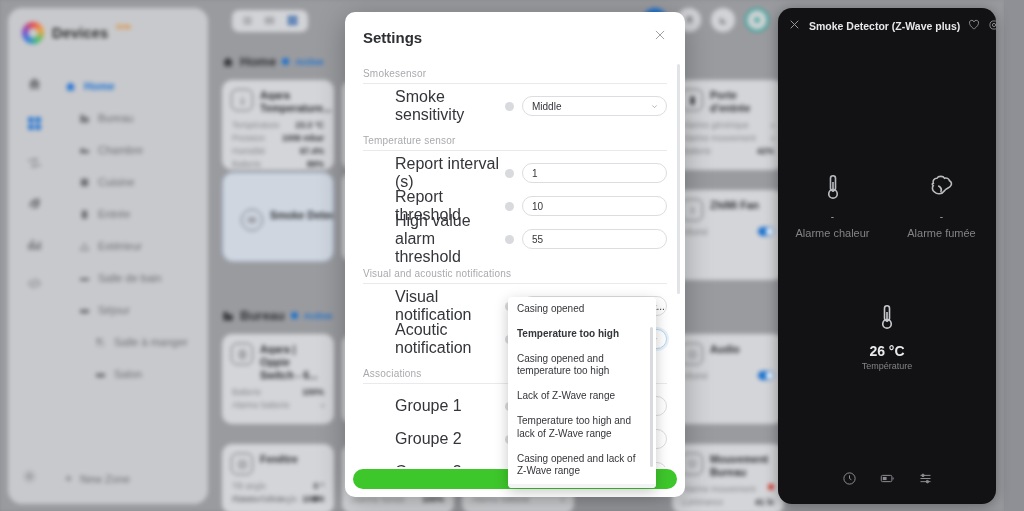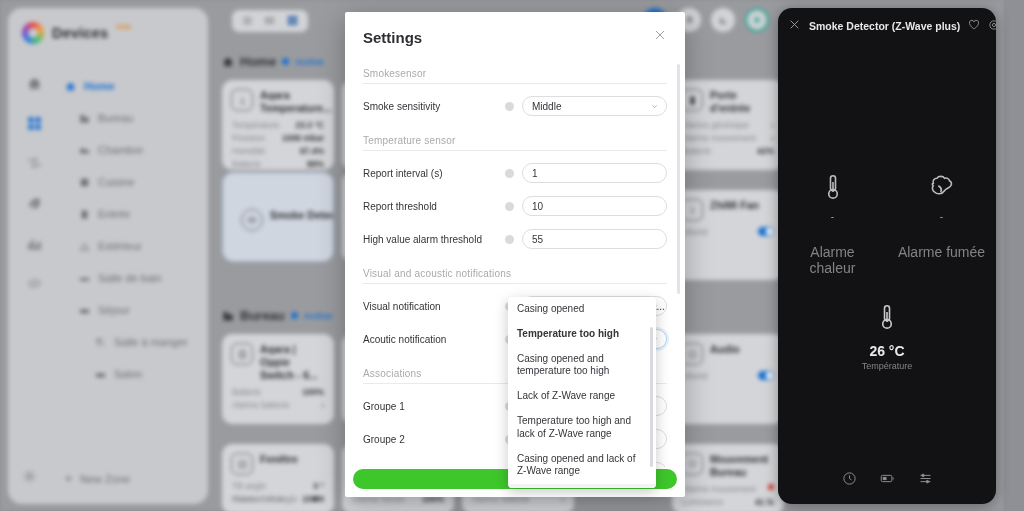--- a/index.html
+++ b/index.html
@@ -115,7 +115,7 @@
   
   .modal {
     position:absolute; left:345px; top:12px; width:340px; height:485px;
-    background:#fff; border-radius:2px; overflow:hidden;
+    background:#fff; border-radius:10px; overflow:hidden;
     box-shadow: 0 6px 28px rgba(0,0,0,.28);
   }
   .modal-head { display:flex; align-items:center; justify-content:space-between; padding:16px 18px 6px 18px;}

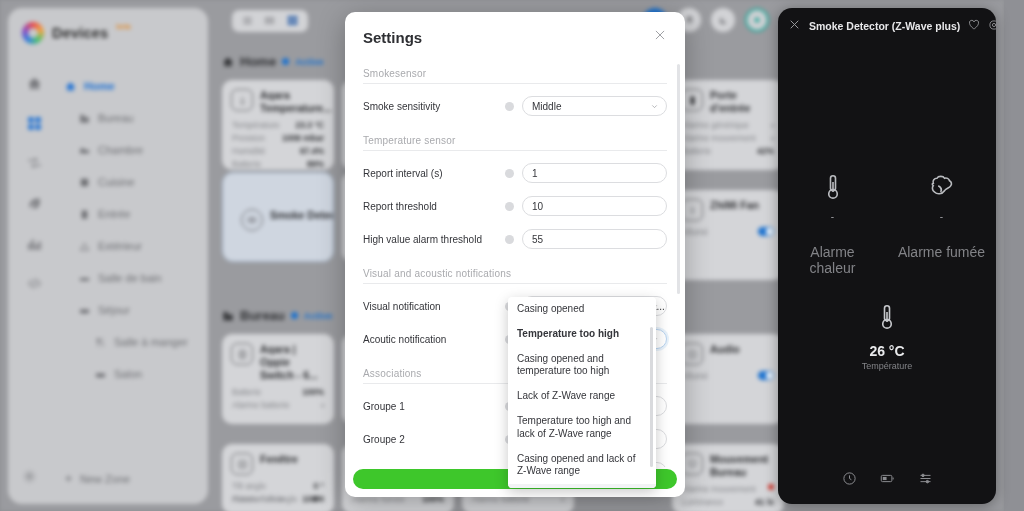--- a/index.html
+++ b/index.html
@@ -124,7 +124,7 @@
   .modal-body { position:absolute; top:46px; bottom:30px; left:0; right:0; padding:0 18px; overflow:hidden;}
   .sect { font-size:10px; color:#a9aaae; padding-top:10px; padding-bottom:4px; border-bottom:1px solid #e9eaec; margin-bottom:8px; letter-spacing:.2px;}
   .frow { display:flex; align-items:center; height:28px; margin-bottom:5px;}
-  .flabel { font-size:10px; color:#34353a; flex:1;}
+  .flabel { font-size:16px; color:#34353a; flex:1;margin-left:32px;}
   .finfo { width:9px; height:9px; border-radius:50%; background:#d9dadd; margin-right:8px; flex:0 0 auto;}
   .fctl { width:145px; flex:0 0 auto; }
   .inp {

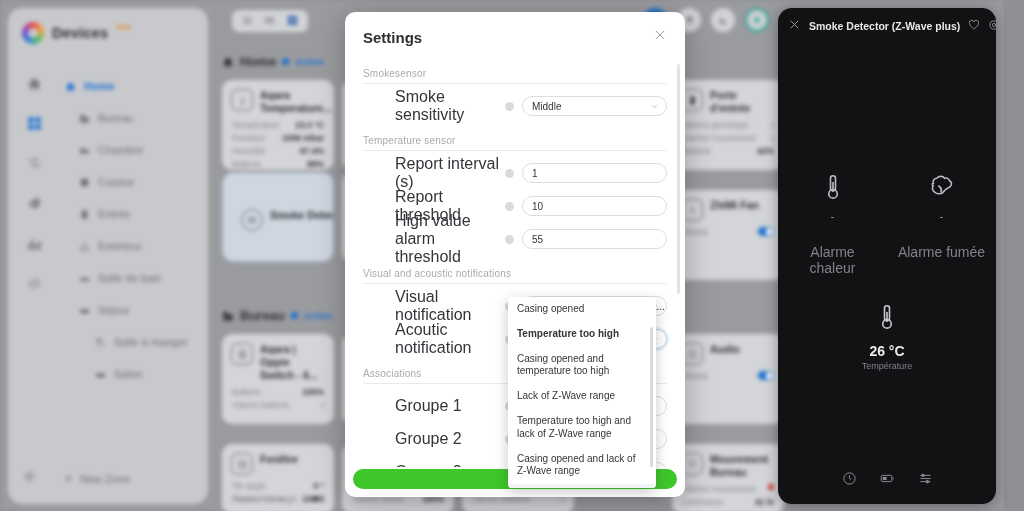--- a/index.html
+++ b/index.html
@@ -105,7 +105,7 @@
   .tile { width:88px; text-align:center; color:#8d8e92;}
   .tile .glyph { height:46px; display:flex; align-items:center; justify-content:center; }
   .tile .val { font-size:10px; color:#9fa0a4; line-height:10px; margin-top:2px;}
-  .tile .lbl { font-size:14px; color:#828387; margin-top:22px;}
+  .tile .lbl { font-size:11px; color:#828387; margin-top:5px;}
   .temp-block { position:absolute; top:250px; left:0; right:0; text-align:center;}
   .temp-block .glyph { height:46px; display:flex; align-items:center; justify-content:center;}
   .temp-val { font-size:14px; font-weight:bold; color:#e9eaec; margin-top:3px;}

